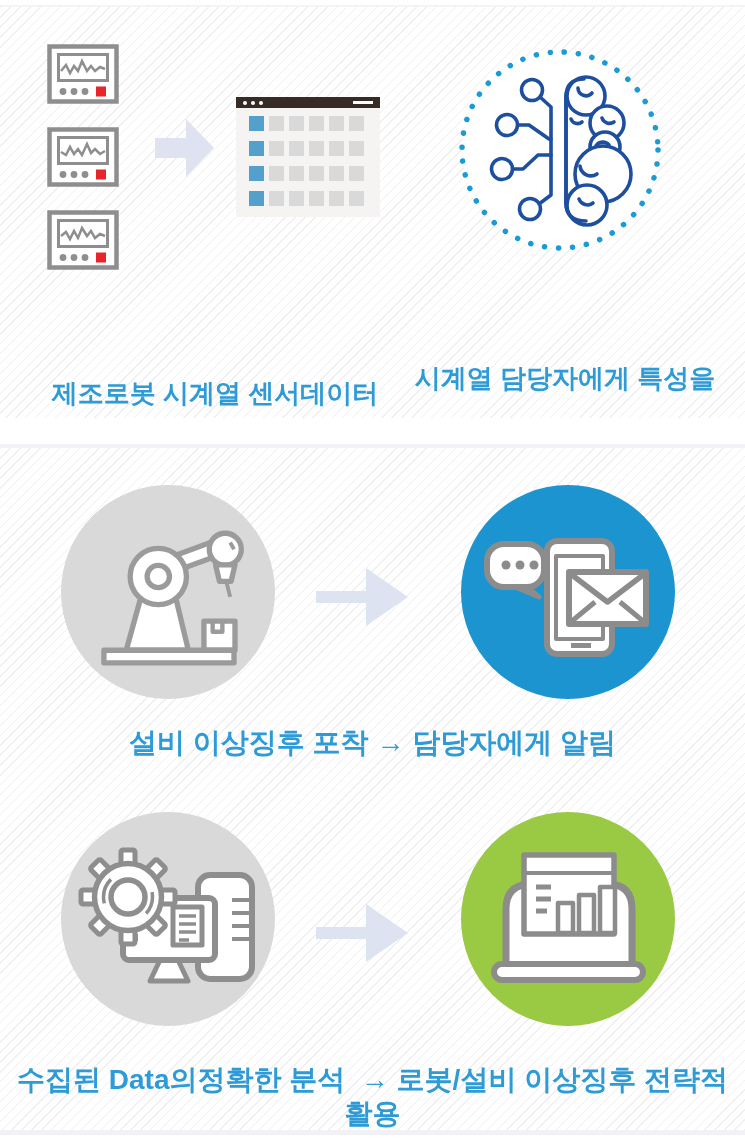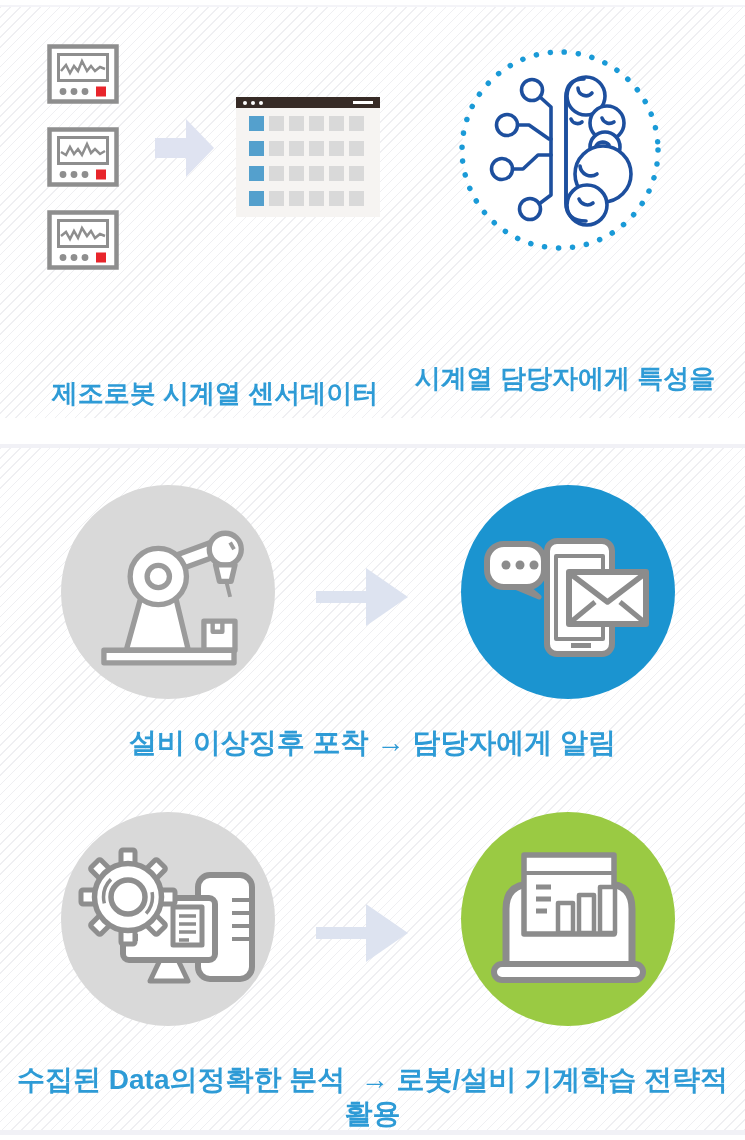--- a/index.html
+++ b/index.html
@@ -243,7 +243,7 @@
     </svg>
   </div>
 
-  <div class="abs cap cap-mid" style="top:1063px">수집된 Data의정확한 분석  → 로봇/설비 기계학습 전략적 활용</div>
+  <div class="abs cap cap-mid" style="top:1063px">수집된 Data의정확한 분석  → 로봇/설비 이상징후 전략적 활용</div>
 
 </div>
 

